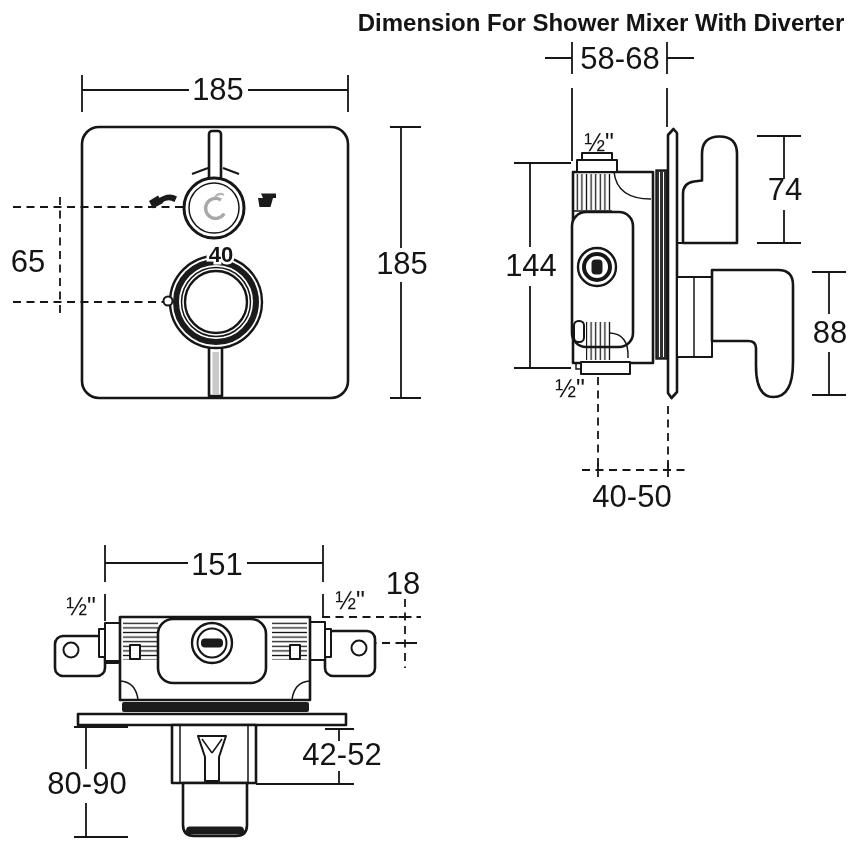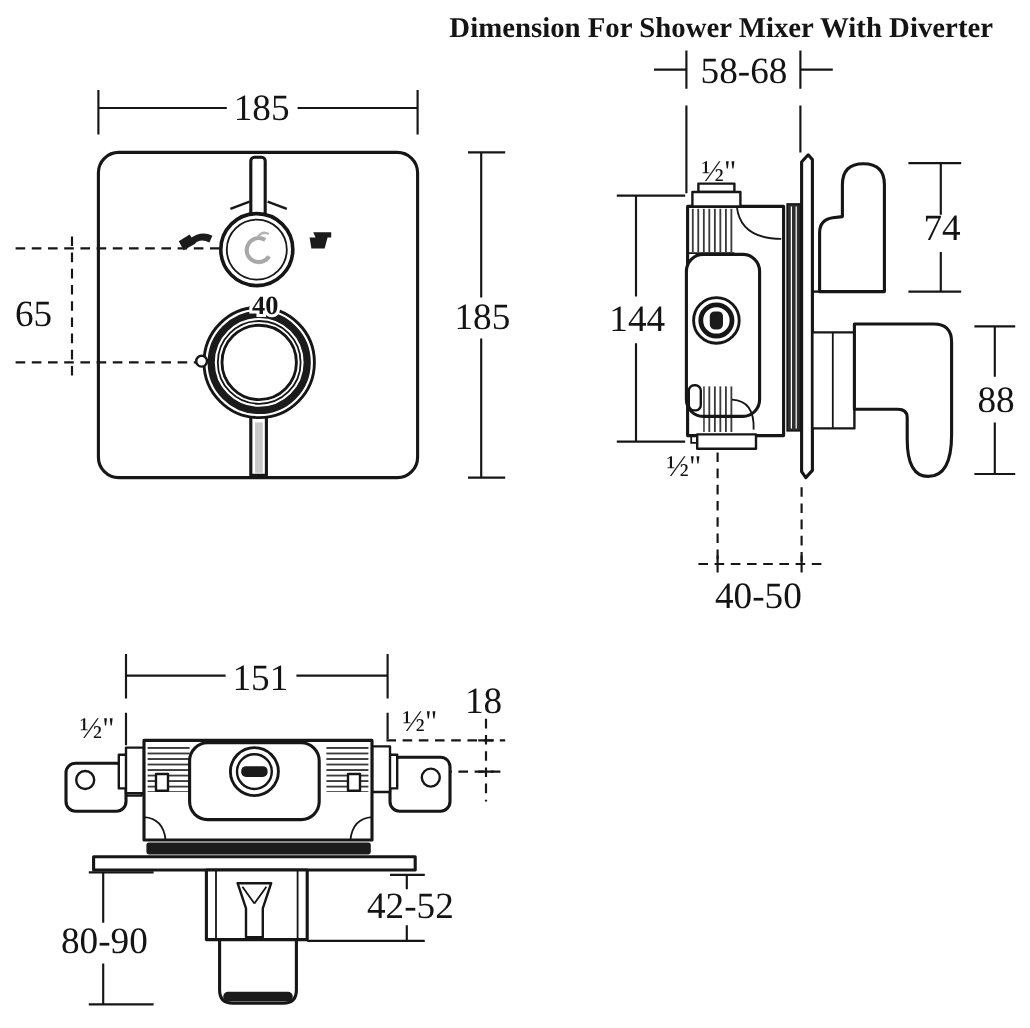--- a/index.html
+++ b/index.html
@@ -4,7 +4,7 @@
 <style>
   html,body{margin:0;padding:0;background:#ffffff;}
   .stage{position:relative;width:858px;height:857px;background:#fff;overflow:hidden;
-         font-family:Liberation Serif, serif;}
+         font-family:Liberation Sans, sans-serif;}
   svg{display:block;}
   
   .ol  {fill:#ffffff;stroke:#161616;stroke-width:2.6;stroke-linejoin:round;}

